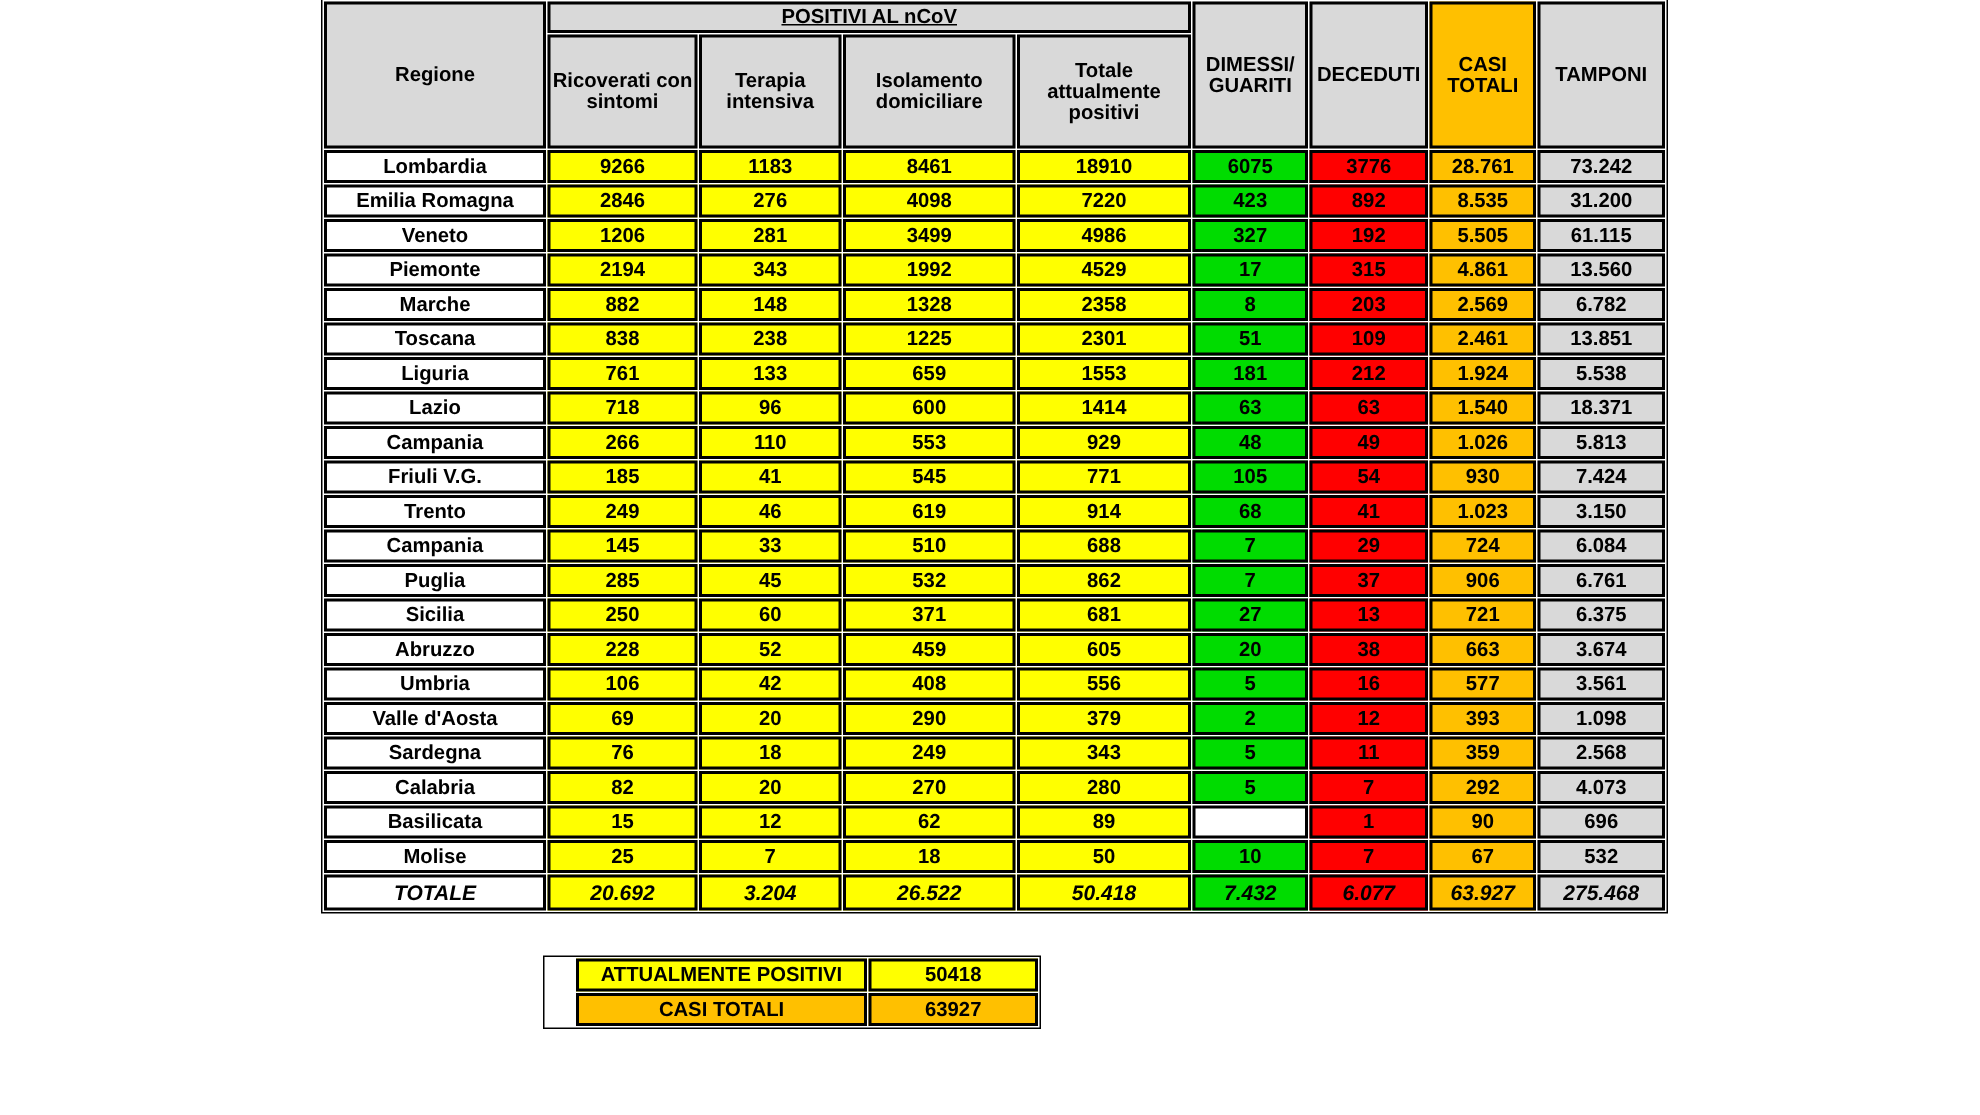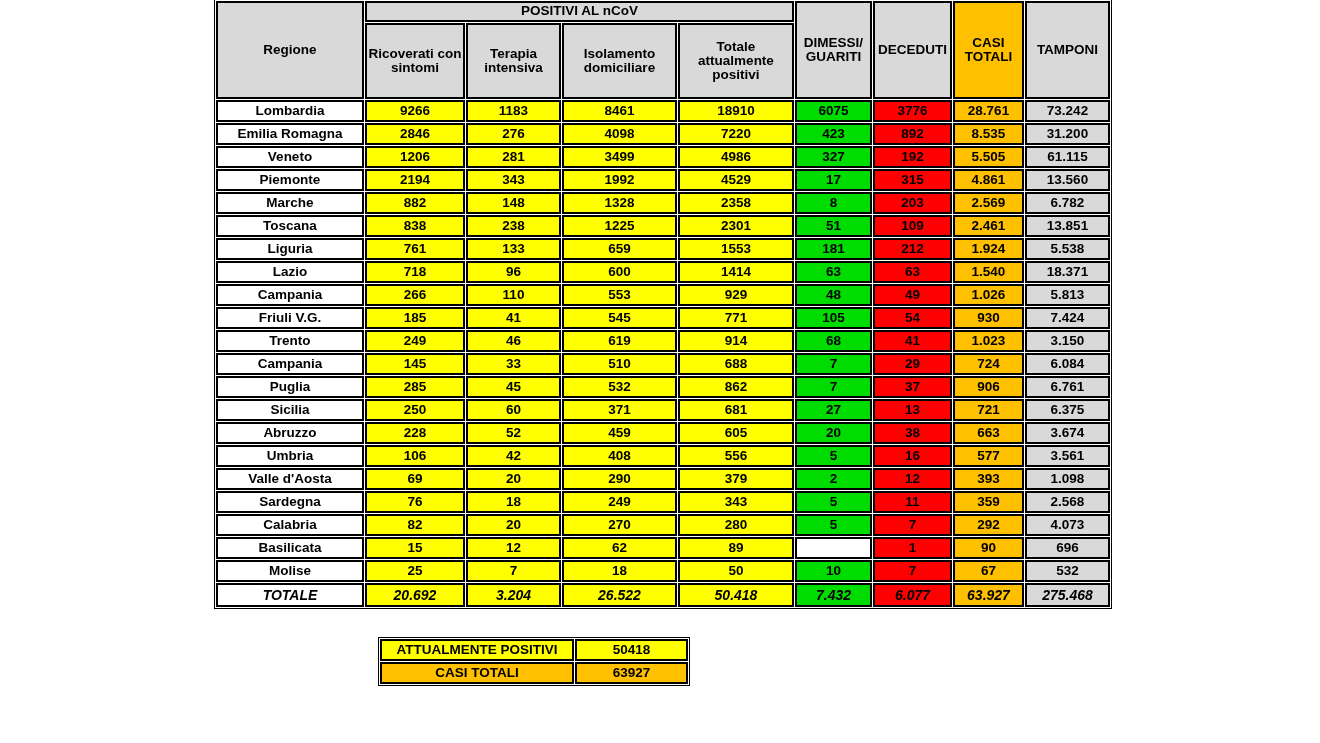--- a/index.html
+++ b/index.html
@@ -38,7 +38,7 @@
   .main-table th.wrap { white-space: normal; }
 
   .hdr       { background: var(--c-gray); font-size: 13.5px; }
-  .hdr-band  { height: 21px; }
+  .hdr-band  { height: 21px; text-decoration: underline; }
   .hdr-sub   { height: 76px; }
 
   .bg-yellow { background: var(--c-yellow); }

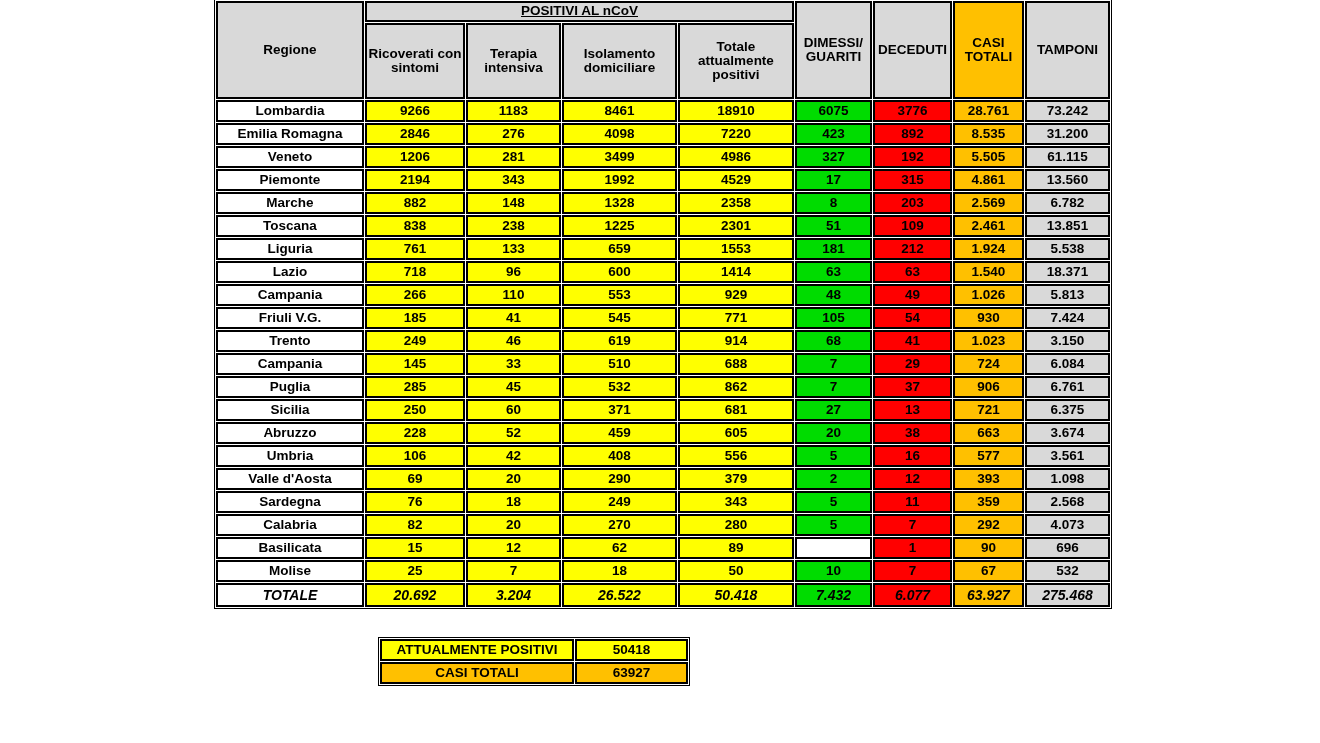--- a/index.html
+++ b/index.html
@@ -52,7 +52,7 @@
   tr.data-row td { height: 22px; }
   tr.total-row td { height: 24px; font-size: 14px; font-style: italic; }
 
-  .summary-table { position: absolute; left: 378px; top: 637px; }
+  .summary-table { position: absolute; left: 362px; top: 637px; padding-left: 20px; }
   .summary-table td { height: 22px; font-size: 13.5px; }
 </style>
 </head>

